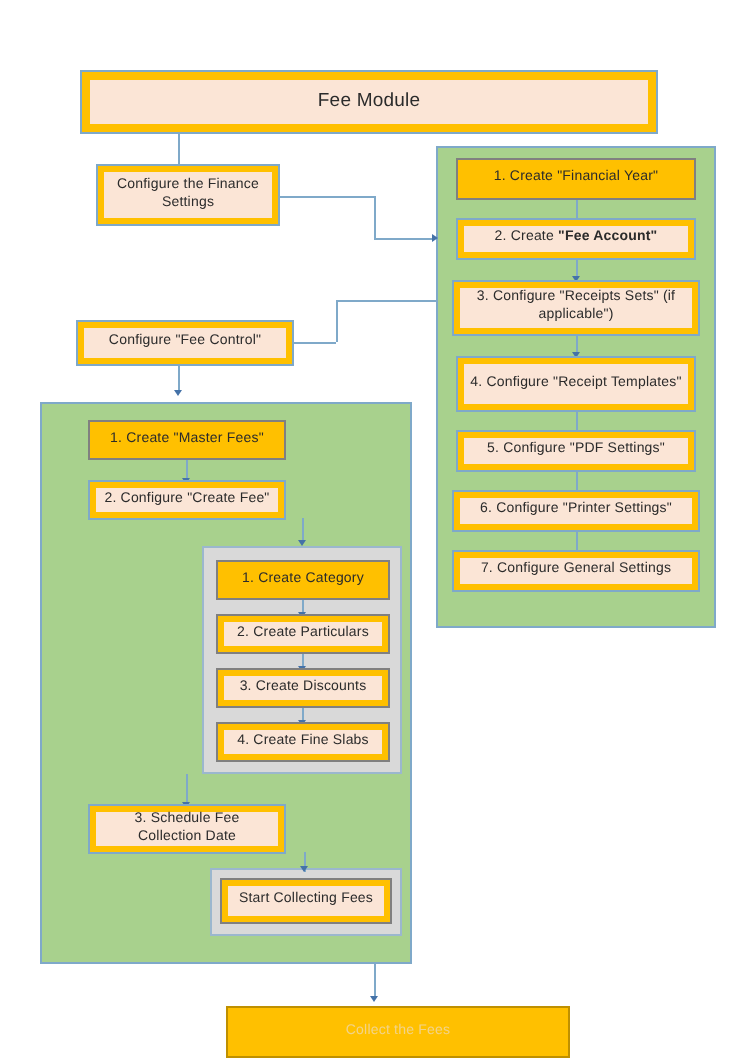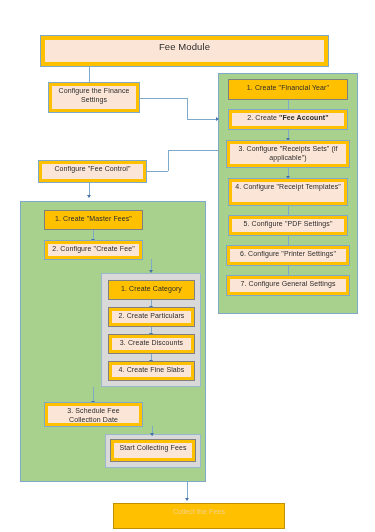--- a/index.html
+++ b/index.html
@@ -38,6 +38,7 @@
     position: absolute;
     box-sizing: border-box;
     display: flex;
+    align-items: center;
     justify-content: center;
     text-align: center;
     border: 3px solid #FFC000;

